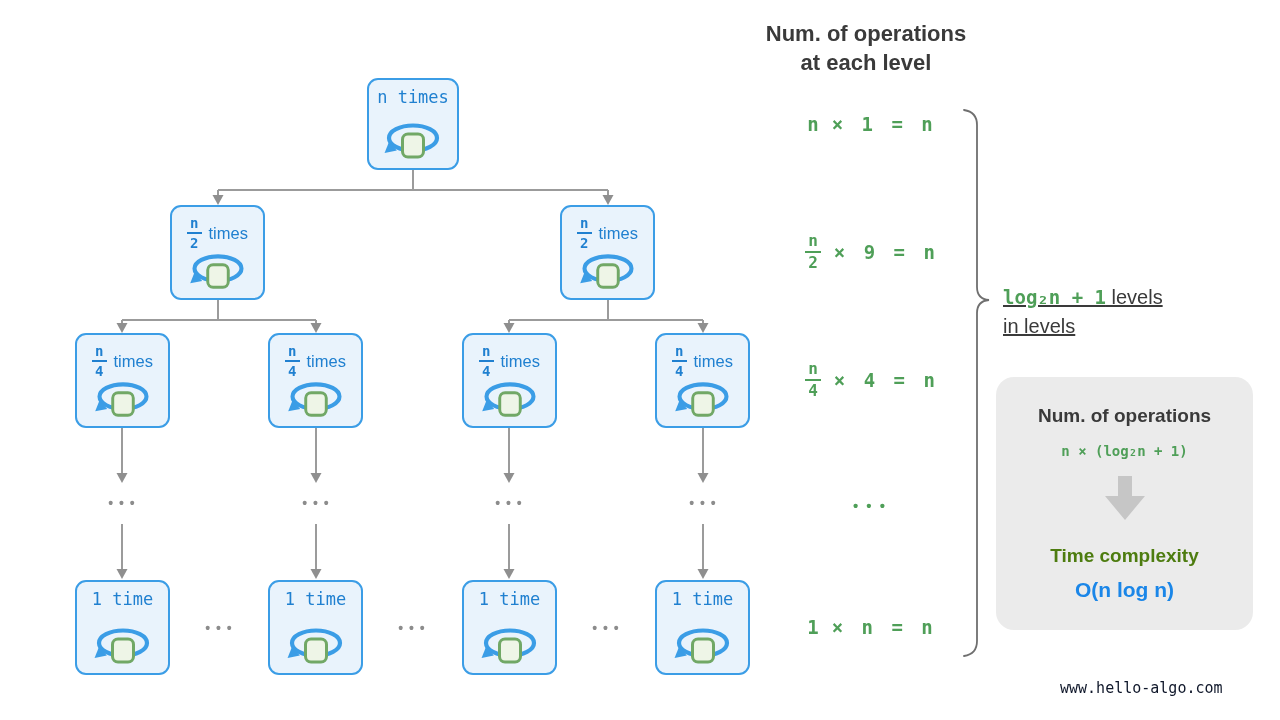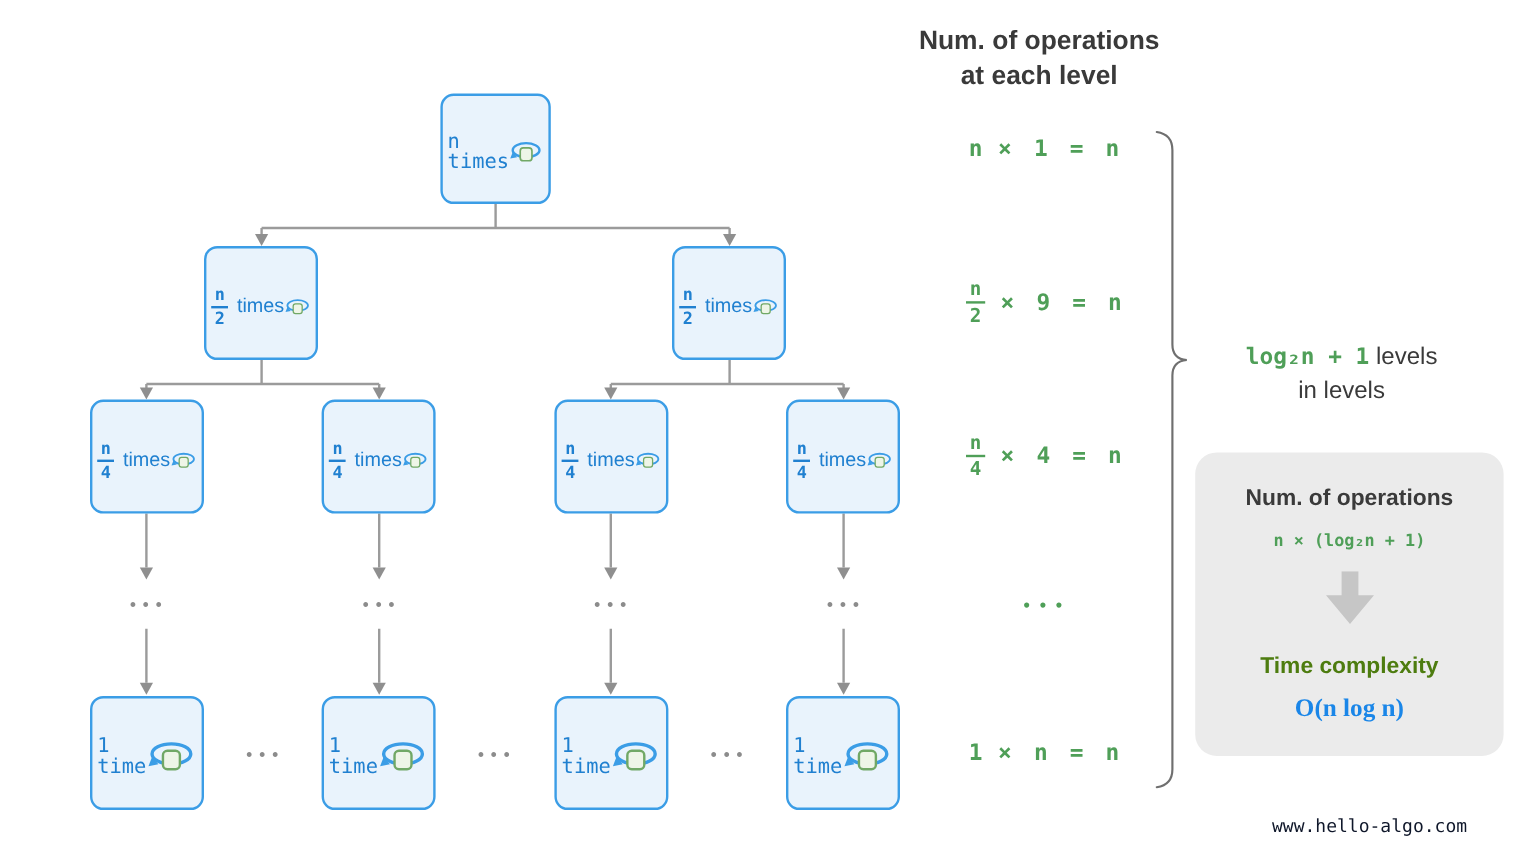--- a/index.html
+++ b/index.html
@@ -9,7 +9,7 @@
 
   
   .node{position:absolute;box-sizing:border-box;background:#e9f3fc;border:2.5px solid #3b9de6;
-        border-radius:11px;display:flex;align-items:center;
+        border-radius:11px;display:flex;flex-direction:column;align-items:center;
         justify-content:space-between;padding:9px 4px 3px;}
   .node-label{color:#2080d0;font-family:"DejaVu Sans Mono",monospace;font-size:17px;
               display:flex;align-items:center;gap:7px;line-height:1;}

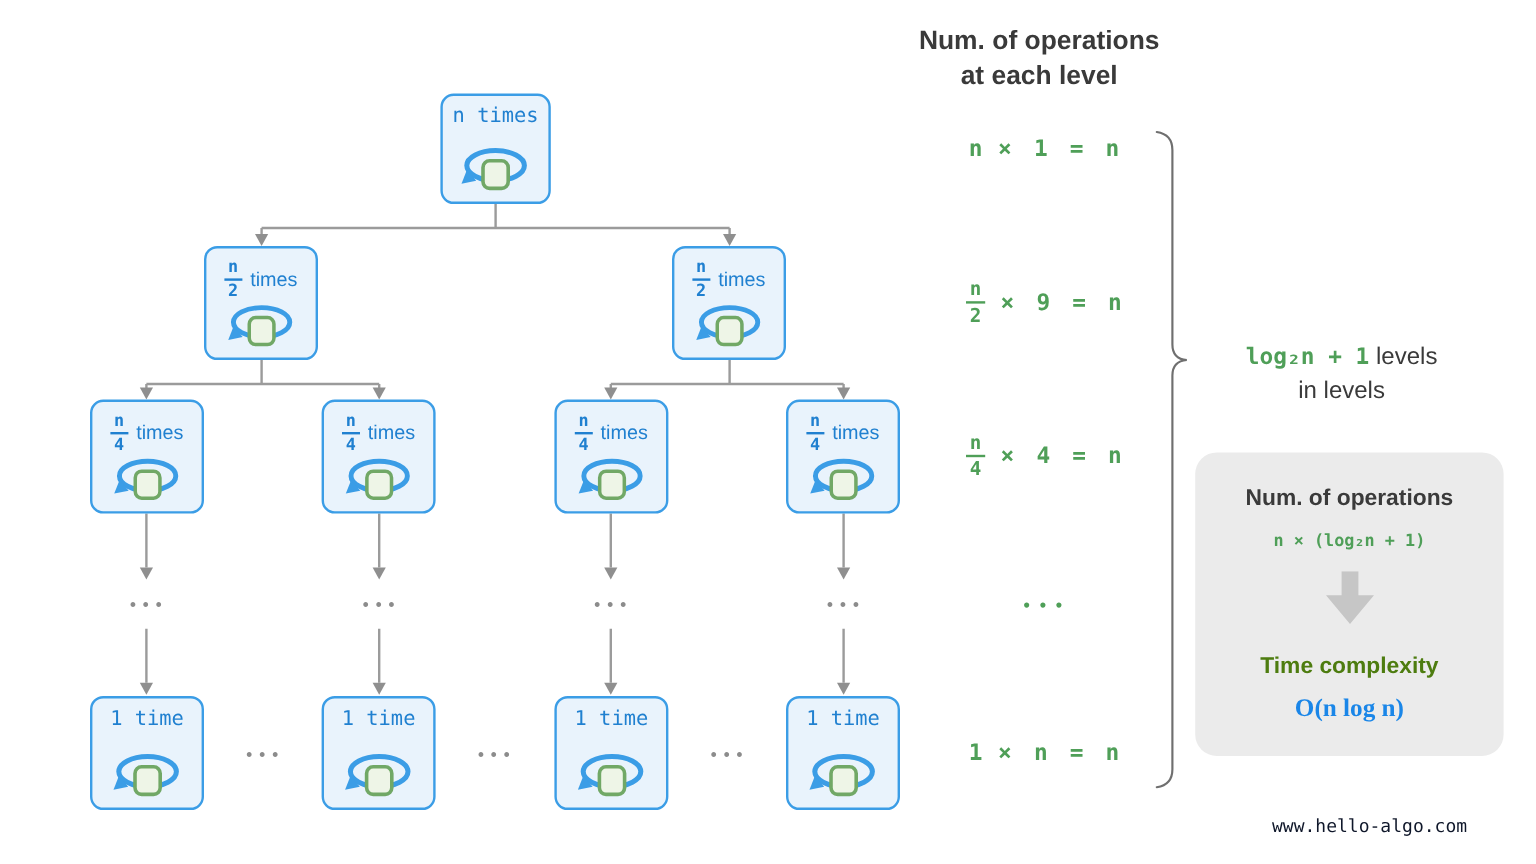--- a/index.html
+++ b/index.html
@@ -34,8 +34,8 @@
   .ops-dots{position:absolute;left:770px;width:200px;text-align:center;transform:translateY(-50%);
             color:#4f9f58;font-weight:bold;font-size:15px;letter-spacing:2px;}
 
-  .levels-note{position:absolute;left:1003px;top:283px;width:230px;text-align:center;
-               color:#3a3a3a;font-size:20px;line-height:1.45;}
+  .levels-note{position:absolute;left:1003px;top:283px;width:230px;text-align:left;
+               color:#3a3a3a;font-size:20px;line-height:1.45;text-decoration:underline;}
   .levels-note .formula{color:#4f9f58;font-family:"DejaVu Sans Mono",monospace;
                         font-weight:bold;font-size:19px;}
 

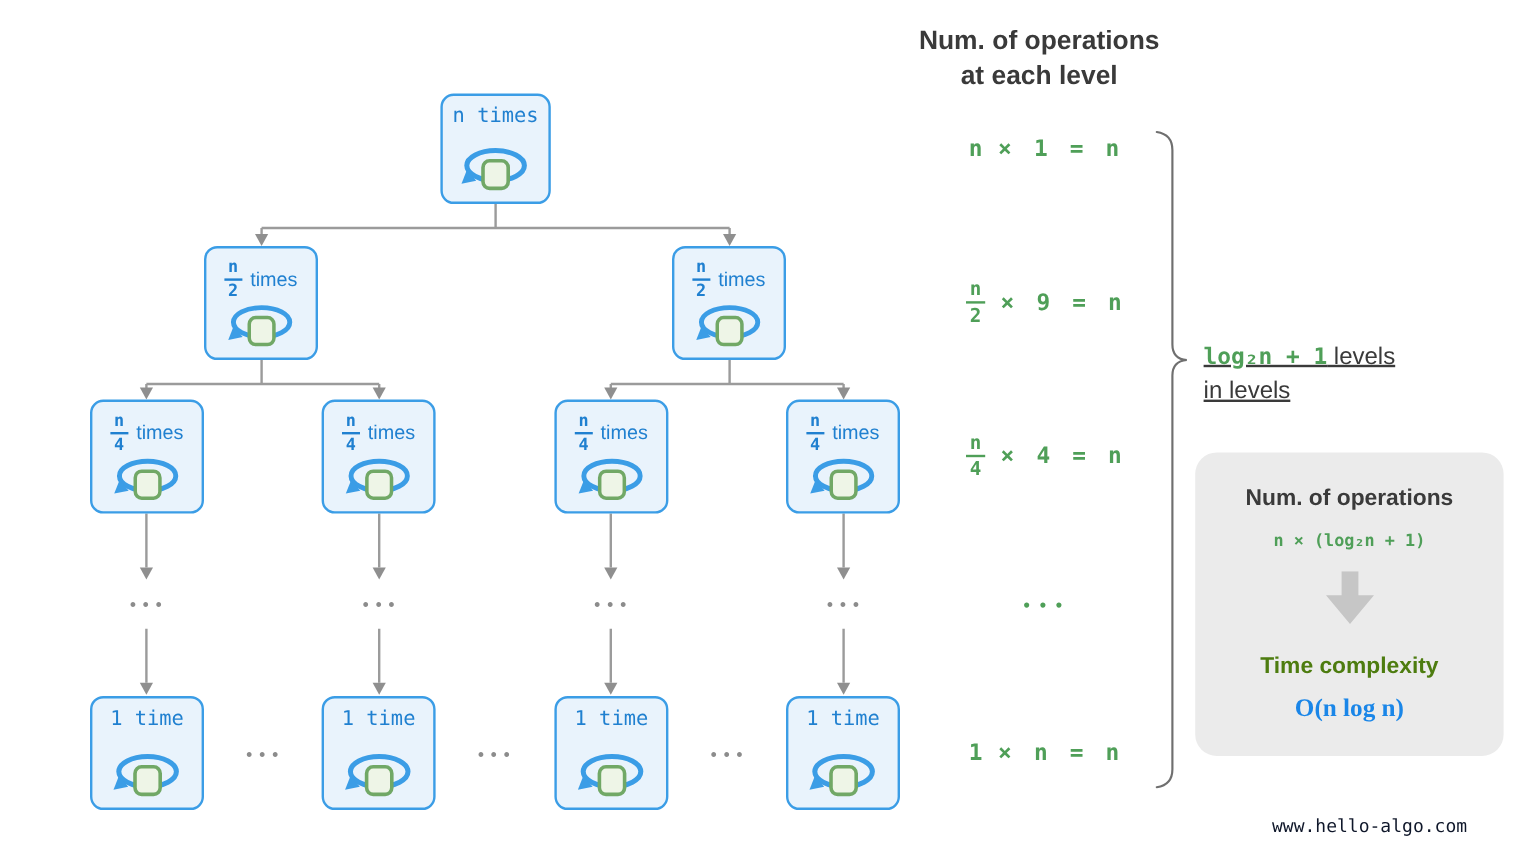--- a/index.html
+++ b/index.html
@@ -47,7 +47,7 @@
                          font-weight:bold;font-size:14px;}
   .block-arrow{margin-top:17px;}
   .summary-title2{margin-top:25px;font-weight:bold;font-size:19px;color:#4d7c0f;}
-  .summary-formula-blue{margin-top:11px;color:#1a86e8;font-family:Liberation Serif, serif;
+  .summary-formula-blue{margin-top:11px;color:#1a86e8;font-family:Liberation Sans, sans-serif;
                         font-weight:bold;font-size:21px;}
 
   .watermark{position:absolute;left:1060px;top:679px;color:#0f172a;

